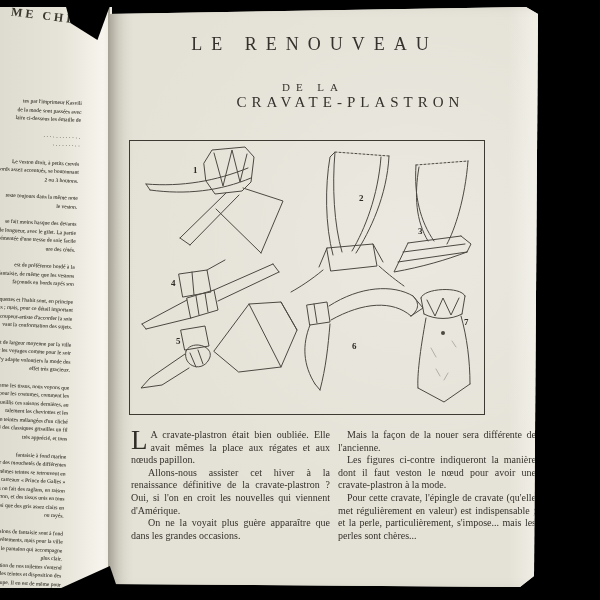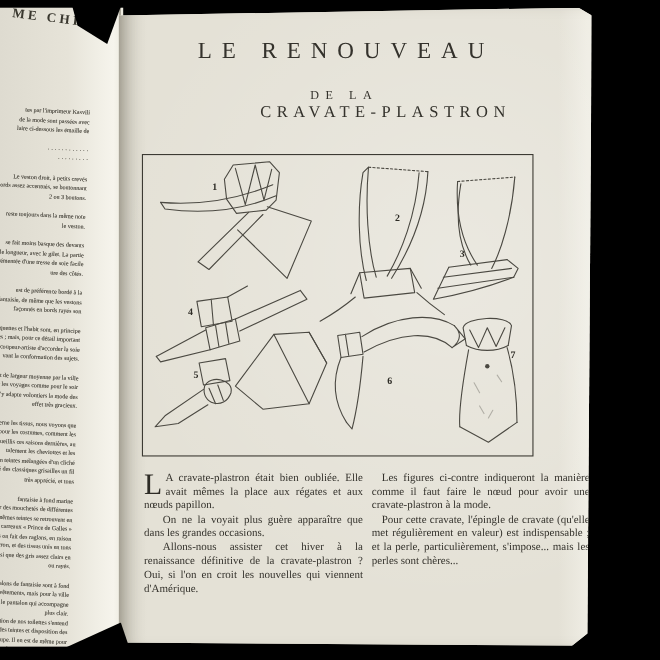--- a/index.html
+++ b/index.html
@@ -33,7 +33,7 @@
     clip-path:polygon(0 7px,418px 0,430px 7px,426px 569px,412px 580px,0 577px);
     box-shadow:inset 14px 0 18px -12px rgba(60,55,40,.55);}
   .title-block{position:absolute;left:0;top:0;width:404px;text-align:center;color:var(--ink);}
-  .title-l1{position:absolute;left:0;top:27px;width:100%;font-size:21px;
+  .title-l1{position:absolute;left:0;top:27px;width:100%;font-size:18px;
     letter-spacing:9px;white-space:nowrap;text-indent:9px;}
   .title-l2{position:absolute;left:0;top:74px;width:100%;font-size:11px;
     letter-spacing:6px;white-space:nowrap;text-indent:6px;}

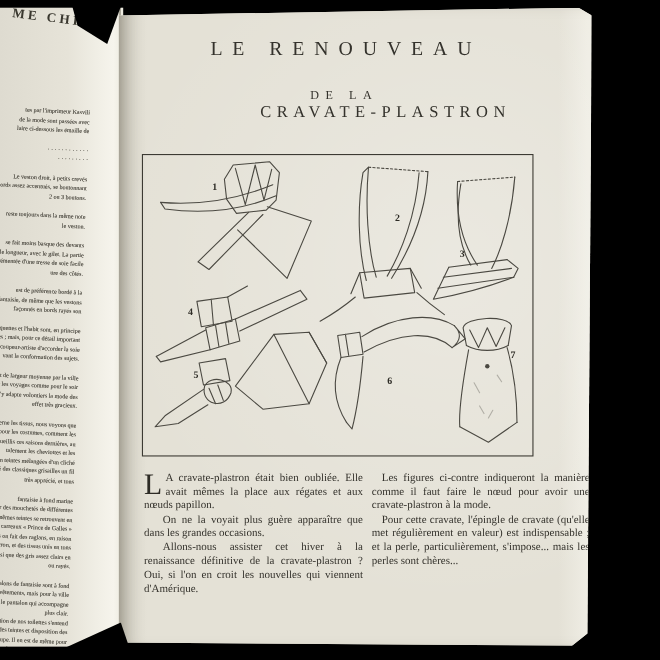--- a/index.html
+++ b/index.html
@@ -210,6 +210,7 @@
     </div>
 
     <div class="col col-right">
+      <p>Mais la façon de la nouer sera différente de l'ancienne.</p>
       <p>Les figures ci-contre indiqueront la manière comme il faut faire le nœud pour avoir une cravate-plastron à la mode.</p>
       <p>Pour cette cravate, l'épingle de cravate (qu'elle met régulièrement en valeur) est indispensable ; et la perle, particulièrement, s'impose... mais les perles sont chères...</p>
     </div>

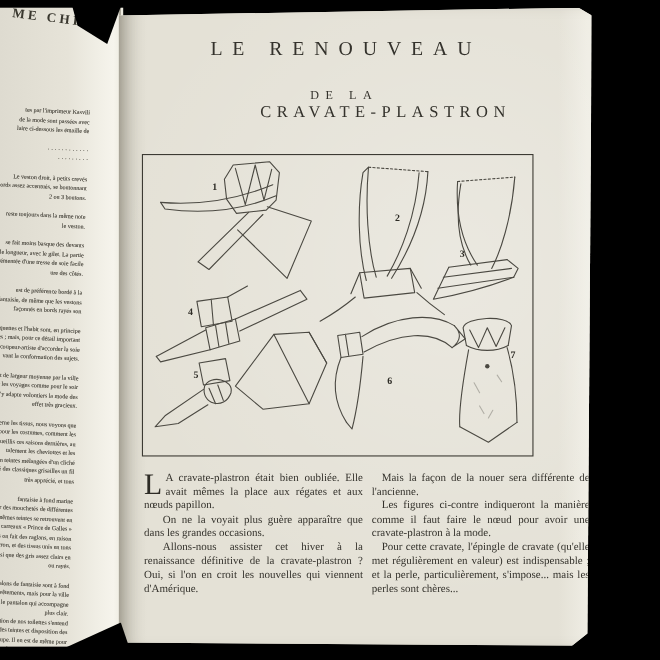--- a/index.html
+++ b/index.html
@@ -211,7 +211,7 @@
 
     <div class="col col-right">
       <p>Mais la façon de la nouer sera différente de l'ancienne.</p>
-      <p>Les figures ci-contre indiqueront la manière comme il faut faire le nœud pour avoir une cravate-plastron à la mode.</p>
+      <p>Les figures ci-contre indiqueront la manière dont il faut veston le nœud pour avoir une cravate-plastron à la mode.</p>
       <p>Pour cette cravate, l'épingle de cravate (qu'elle met régulièrement en valeur) est indispensable ; et la perle, particulièrement, s'impose... mais les perles sont chères...</p>
     </div>
 

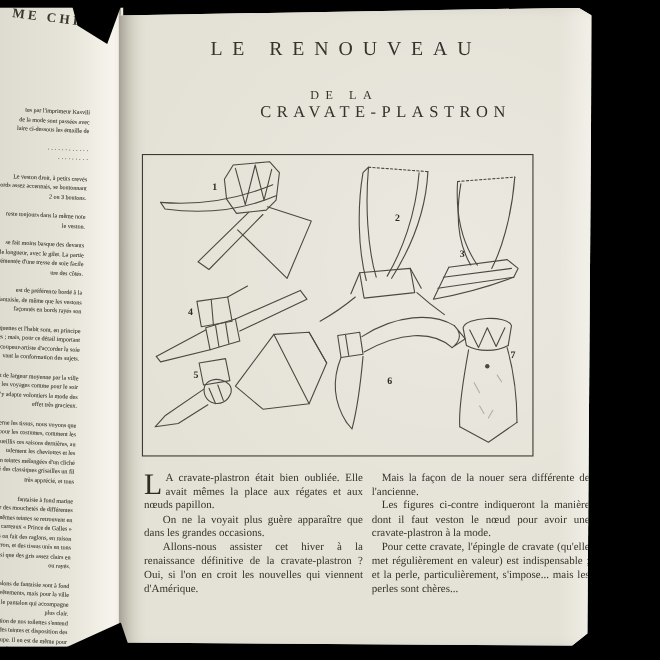--- a/index.html
+++ b/index.html
@@ -205,8 +205,8 @@
 
     <div class="col col-left">
       <p><span class="dropcap">L</span><span>A cravate-plastron était bien oubliée. Elle avait mêmes la place aux régates et aux nœuds papillon.</span></p>
+      <p class="indent">Allons-nous assister cet hiver à la renaissance définitive de la cravate-plastron ? Oui, si l'on en croit les nouvelles qui viennent d'Amérique.</p>
       <p class="indent">On ne la voyait plus guère apparaître que dans les grandes occasions.</p>
-      <p class="indent">Allons-nous assister cet hiver à la renaissance définitive de la cravate-plastron ? Oui, si l'on en croit les nouvelles qui viennent d'Amérique.</p>
     </div>
 
     <div class="col col-right">

